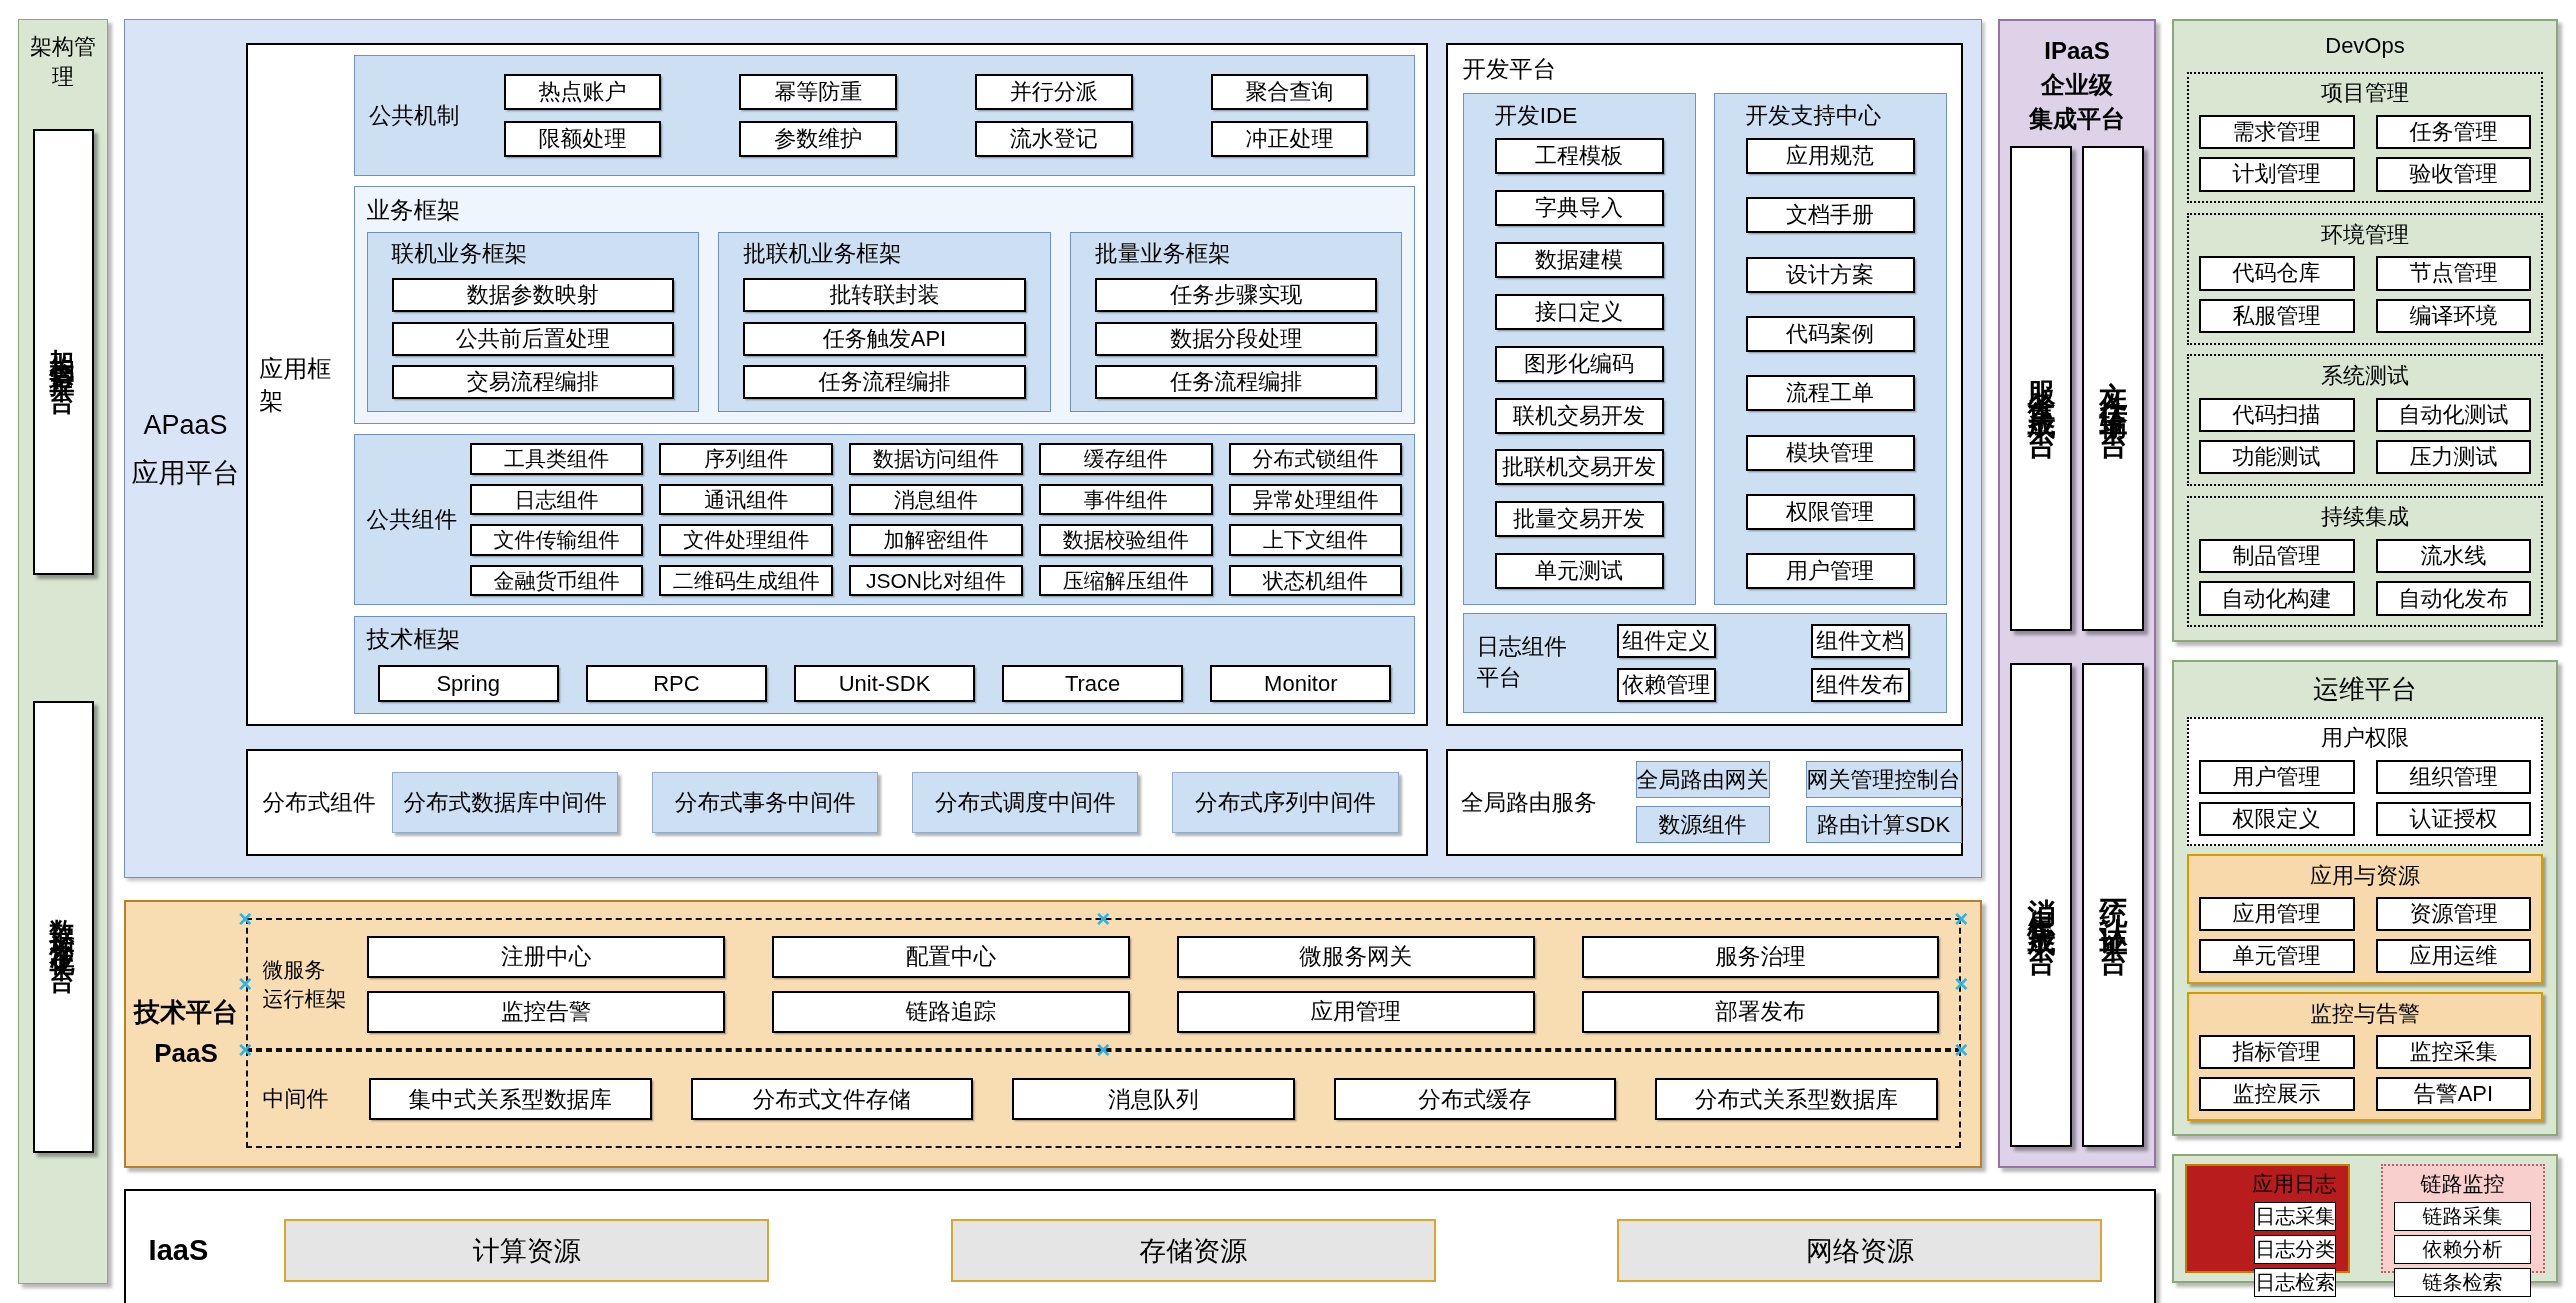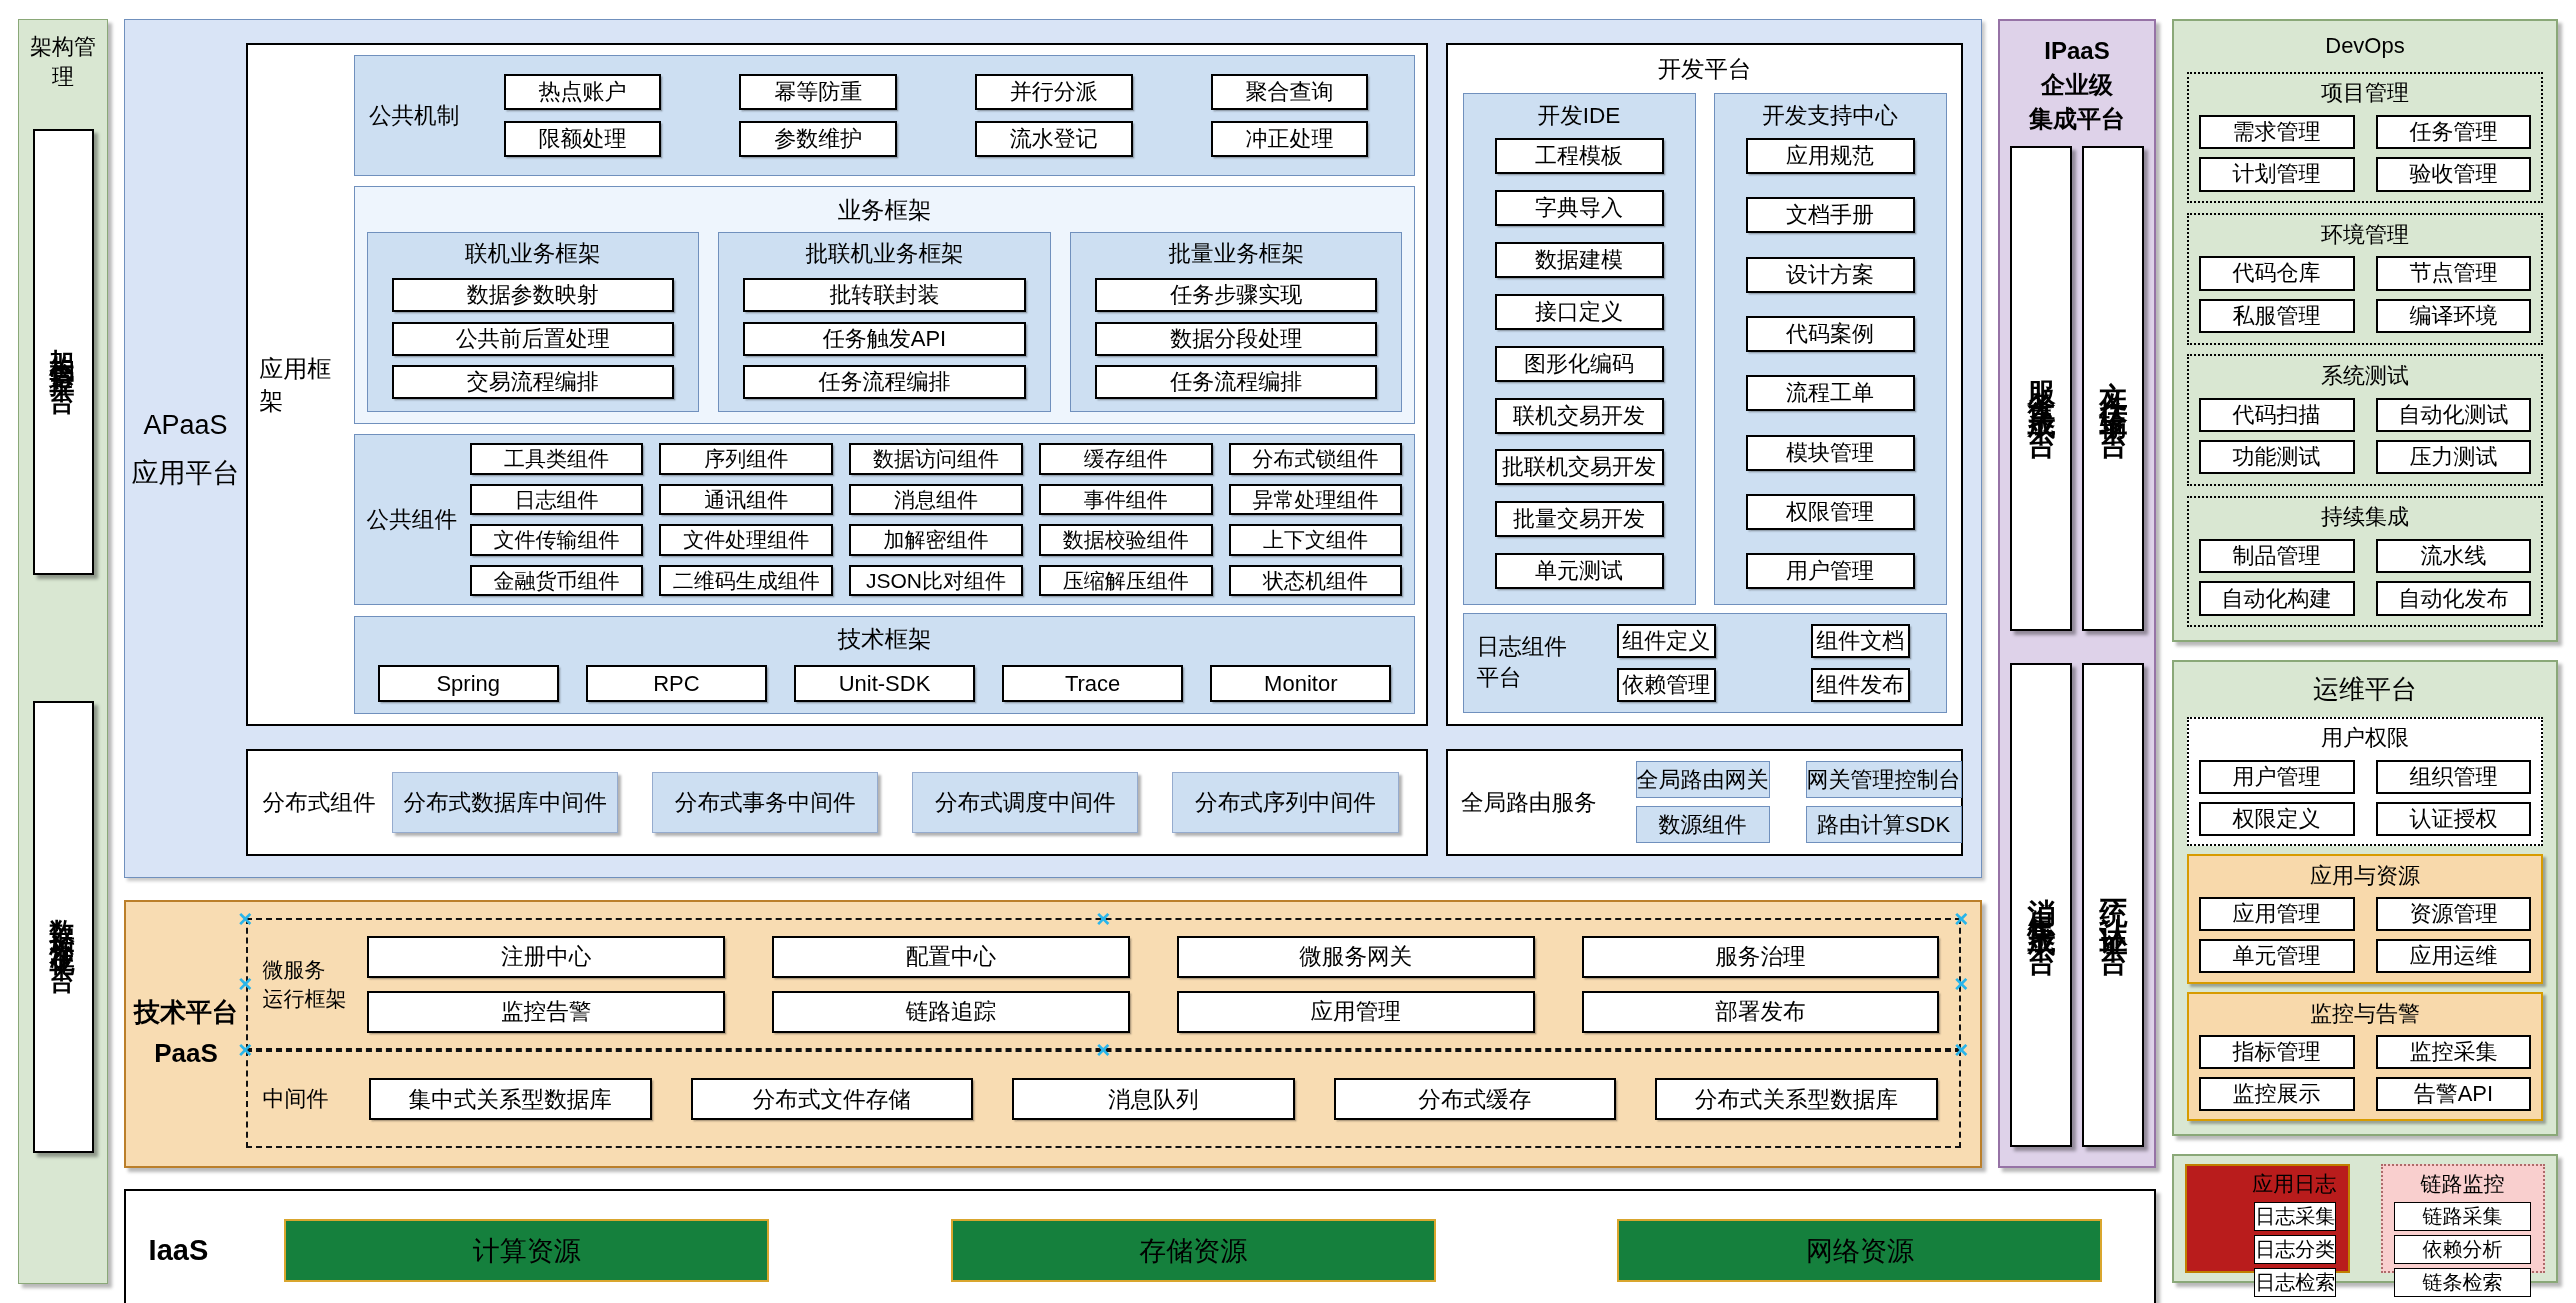--- a/index.html
+++ b/index.html
@@ -39,7 +39,7 @@
   .af-content { flex:1; display:flex; flex-direction:column; gap:10.5px; min-height:0; }
 
   .blue-sec { background:#cddff2; border:1.6px solid #7090bd; }
-  .sec-title { text-align:center; font-size:23.4px; }
+  .sec-title { text-align:left; font-size:23.4px; }
   .side-label { font-size:22.6px; flex:none; }
 
   .mech { height:121px; display:flex; align-items:center; padding:0 11.3px; gap:8px; }

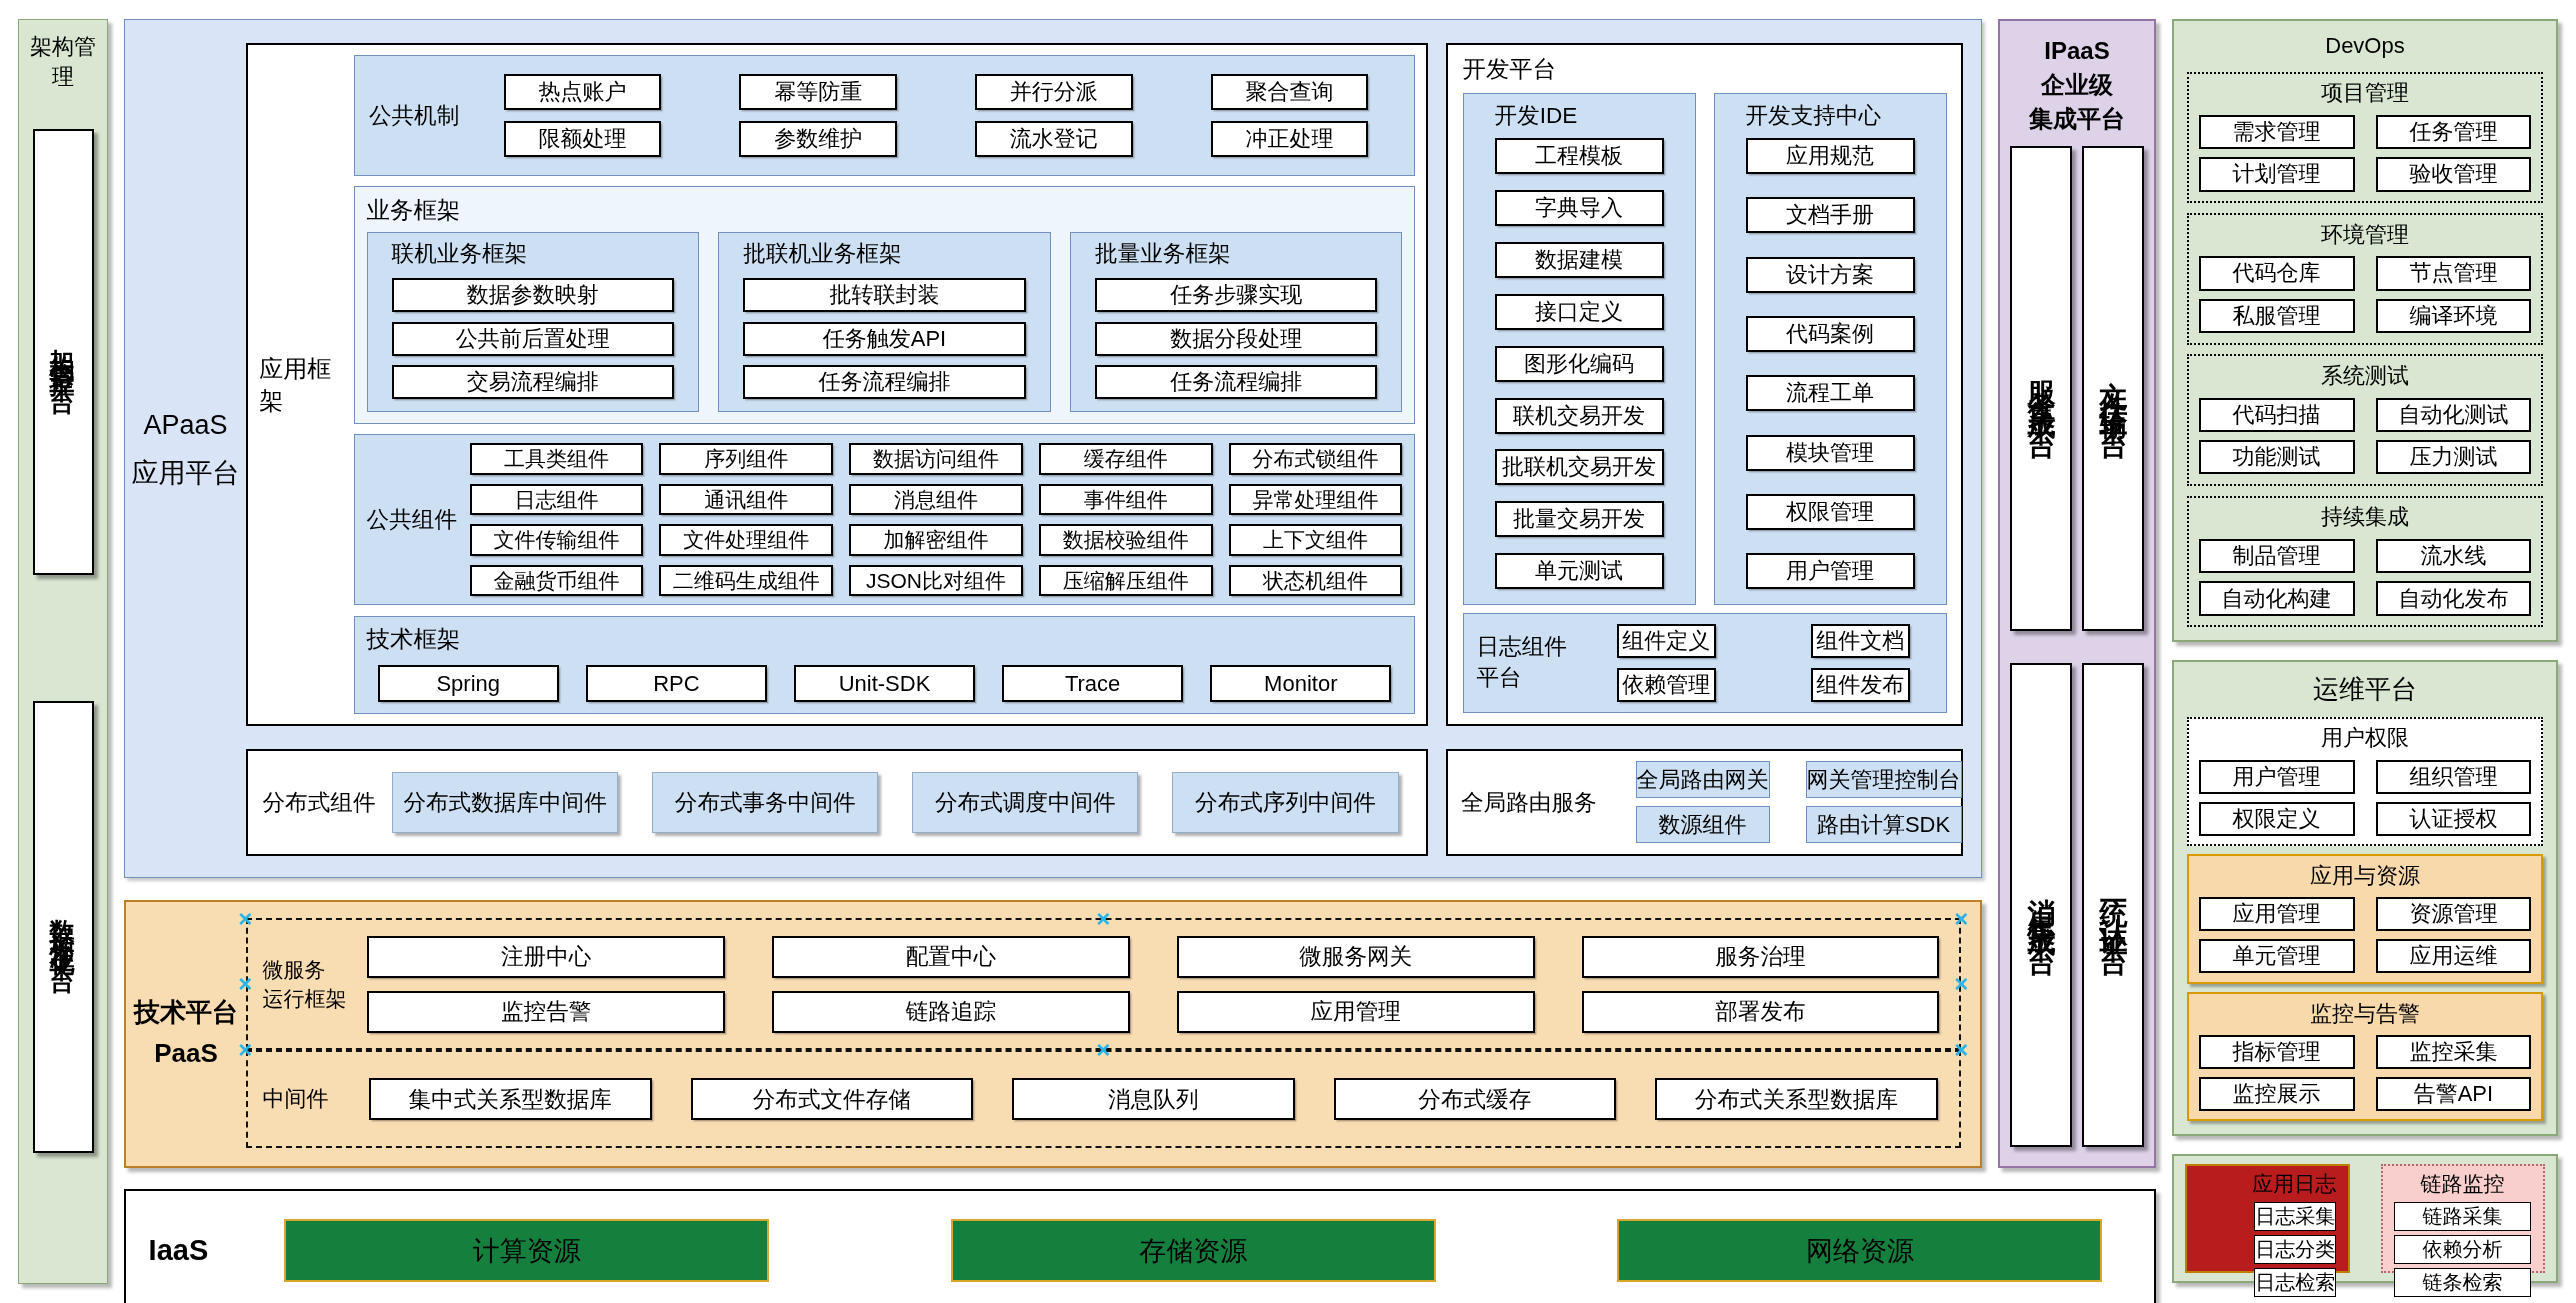--- a/index.html
+++ b/index.html
@@ -122,7 +122,7 @@
     padding:0 22.6px; gap:22.6px; flex:none; }
   .iaas-label { font-size:29px; font-weight:700; width:84px; flex:none; }
   .iaas-items { flex:1; display:flex; justify-content:space-between; padding:0 29px; }
-  .orangebtn { width:485px; height:63px; background:#15803d; border:2.4px solid #d9a62e;
+  .orangebtn { width:485px; height:63px; background:#e5e5e5; border:2.4px solid #d9a62e;
     display:flex; align-items:center; justify-content:center; font-size:27px; }
 
   

